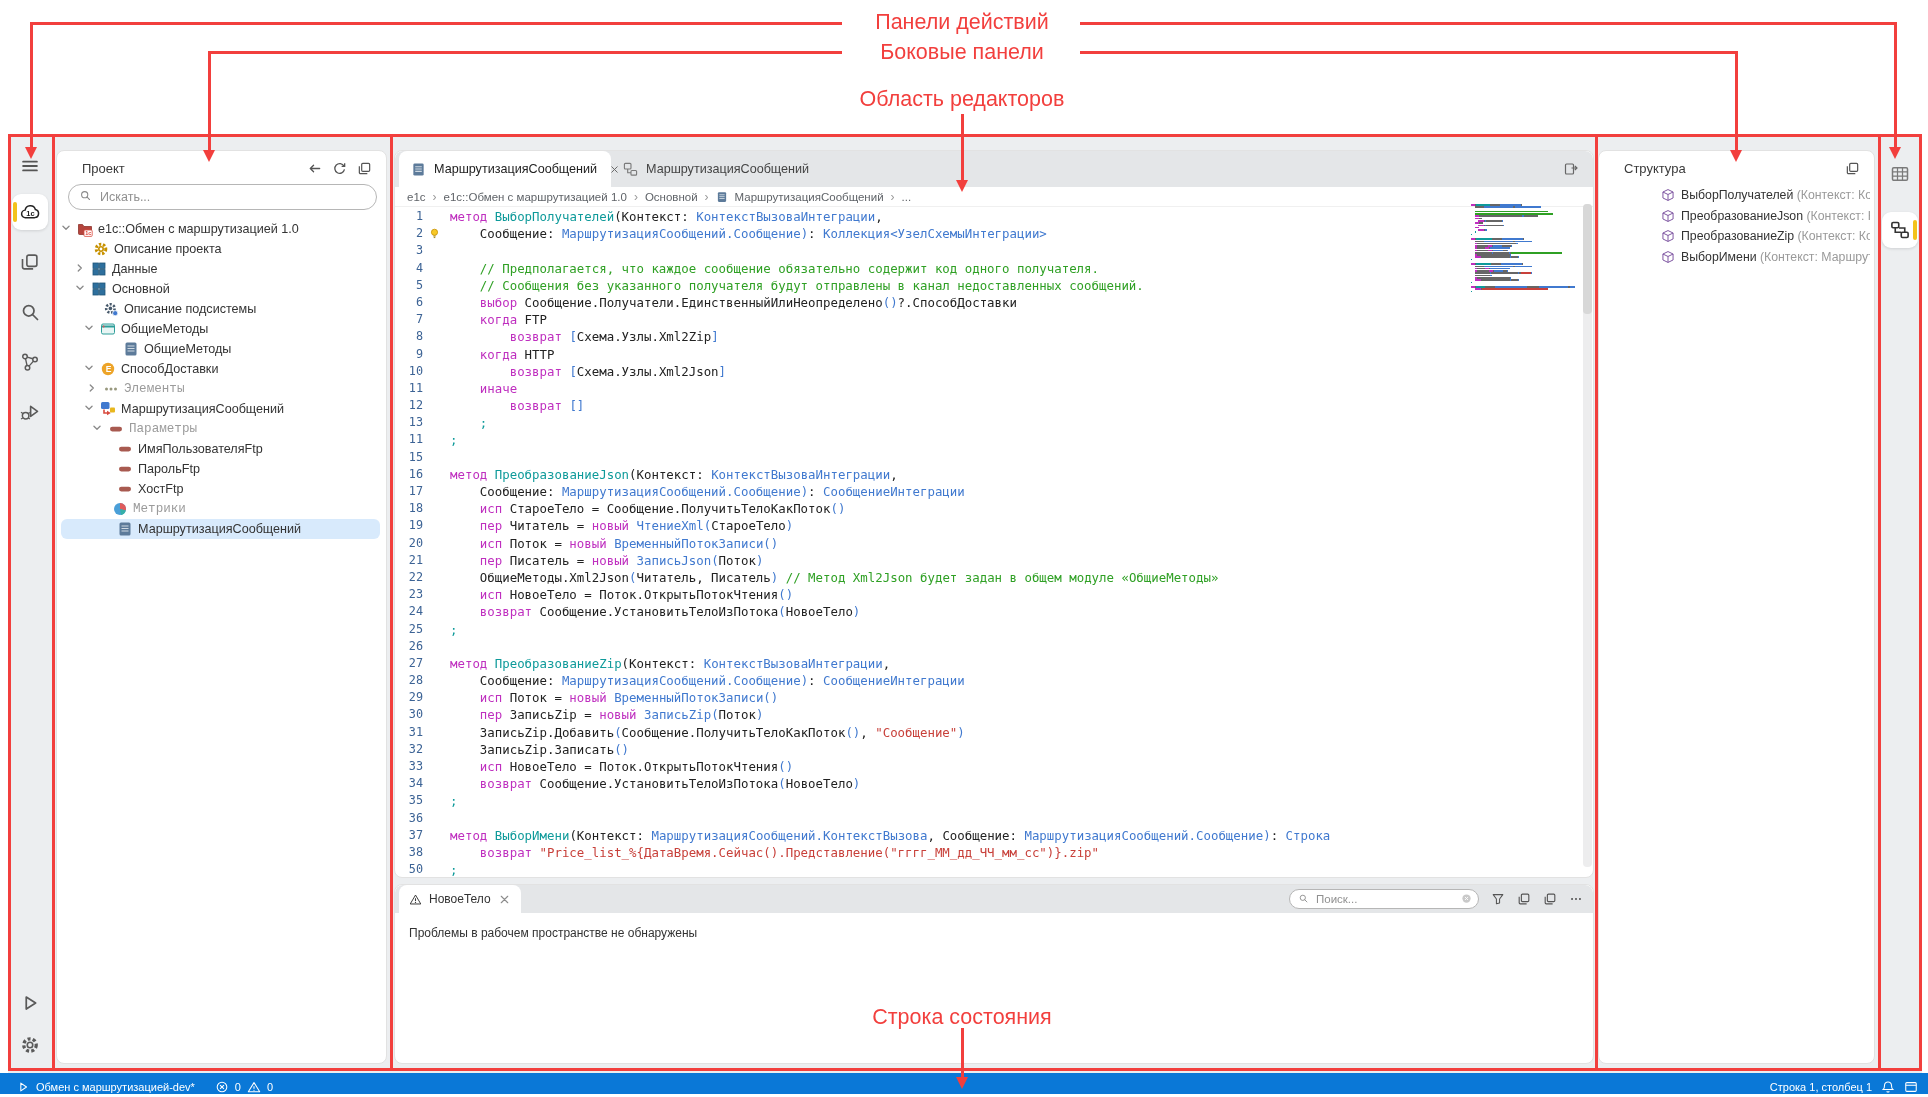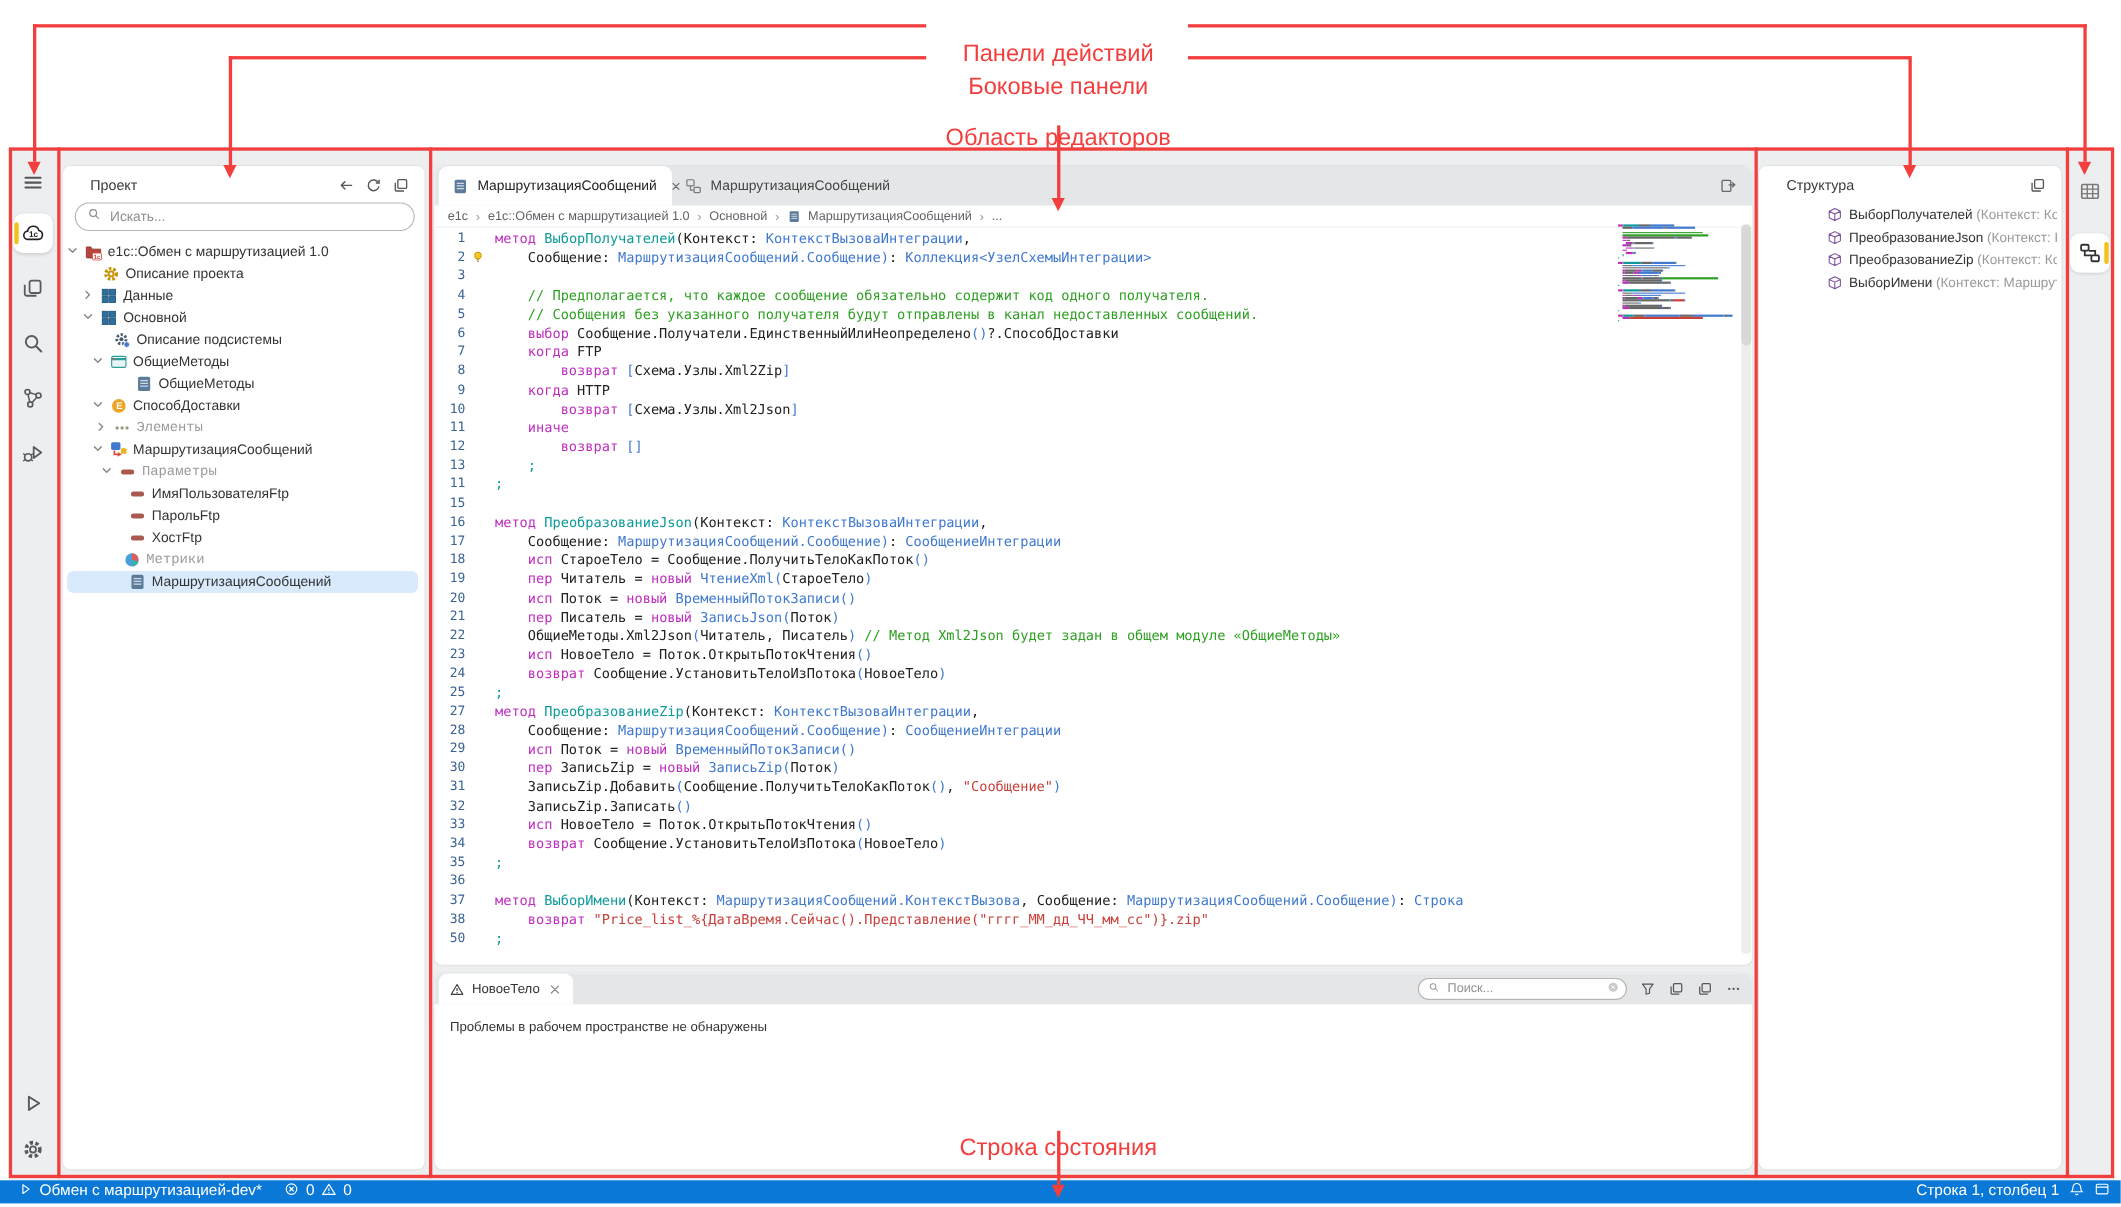--- a/index.html
+++ b/index.html
@@ -6,7 +6,7 @@
   body{width:1928px;height:1097px;position:relative;background:#fff;overflow:hidden;
        font-family:"Liberation Sans",sans-serif;-webkit-font-smoothing:antialiased;}
   
-  .rlabel{position:absolute;transform:translateX(-50%);color:#f23f3d;font-size:21.5px;white-space:nowrap;z-index:60;margin-top:26px;}
+  .rlabel{position:absolute;transform:translateX(-50%);color:#f23f3d;font-size:21.5px;white-space:nowrap;z-index:60;}
   .rline{position:absolute;background:#f23f3d;z-index:55;}
   .rhead{position:absolute;width:0;height:0;border-left:6.5px solid transparent;border-right:6.5px solid transparent;border-top:12px solid #f23f3d;z-index:56;}
   .rrect{position:absolute;border:3px solid #f23f3d;box-sizing:border-box;z-index:55;pointer-events:none;}

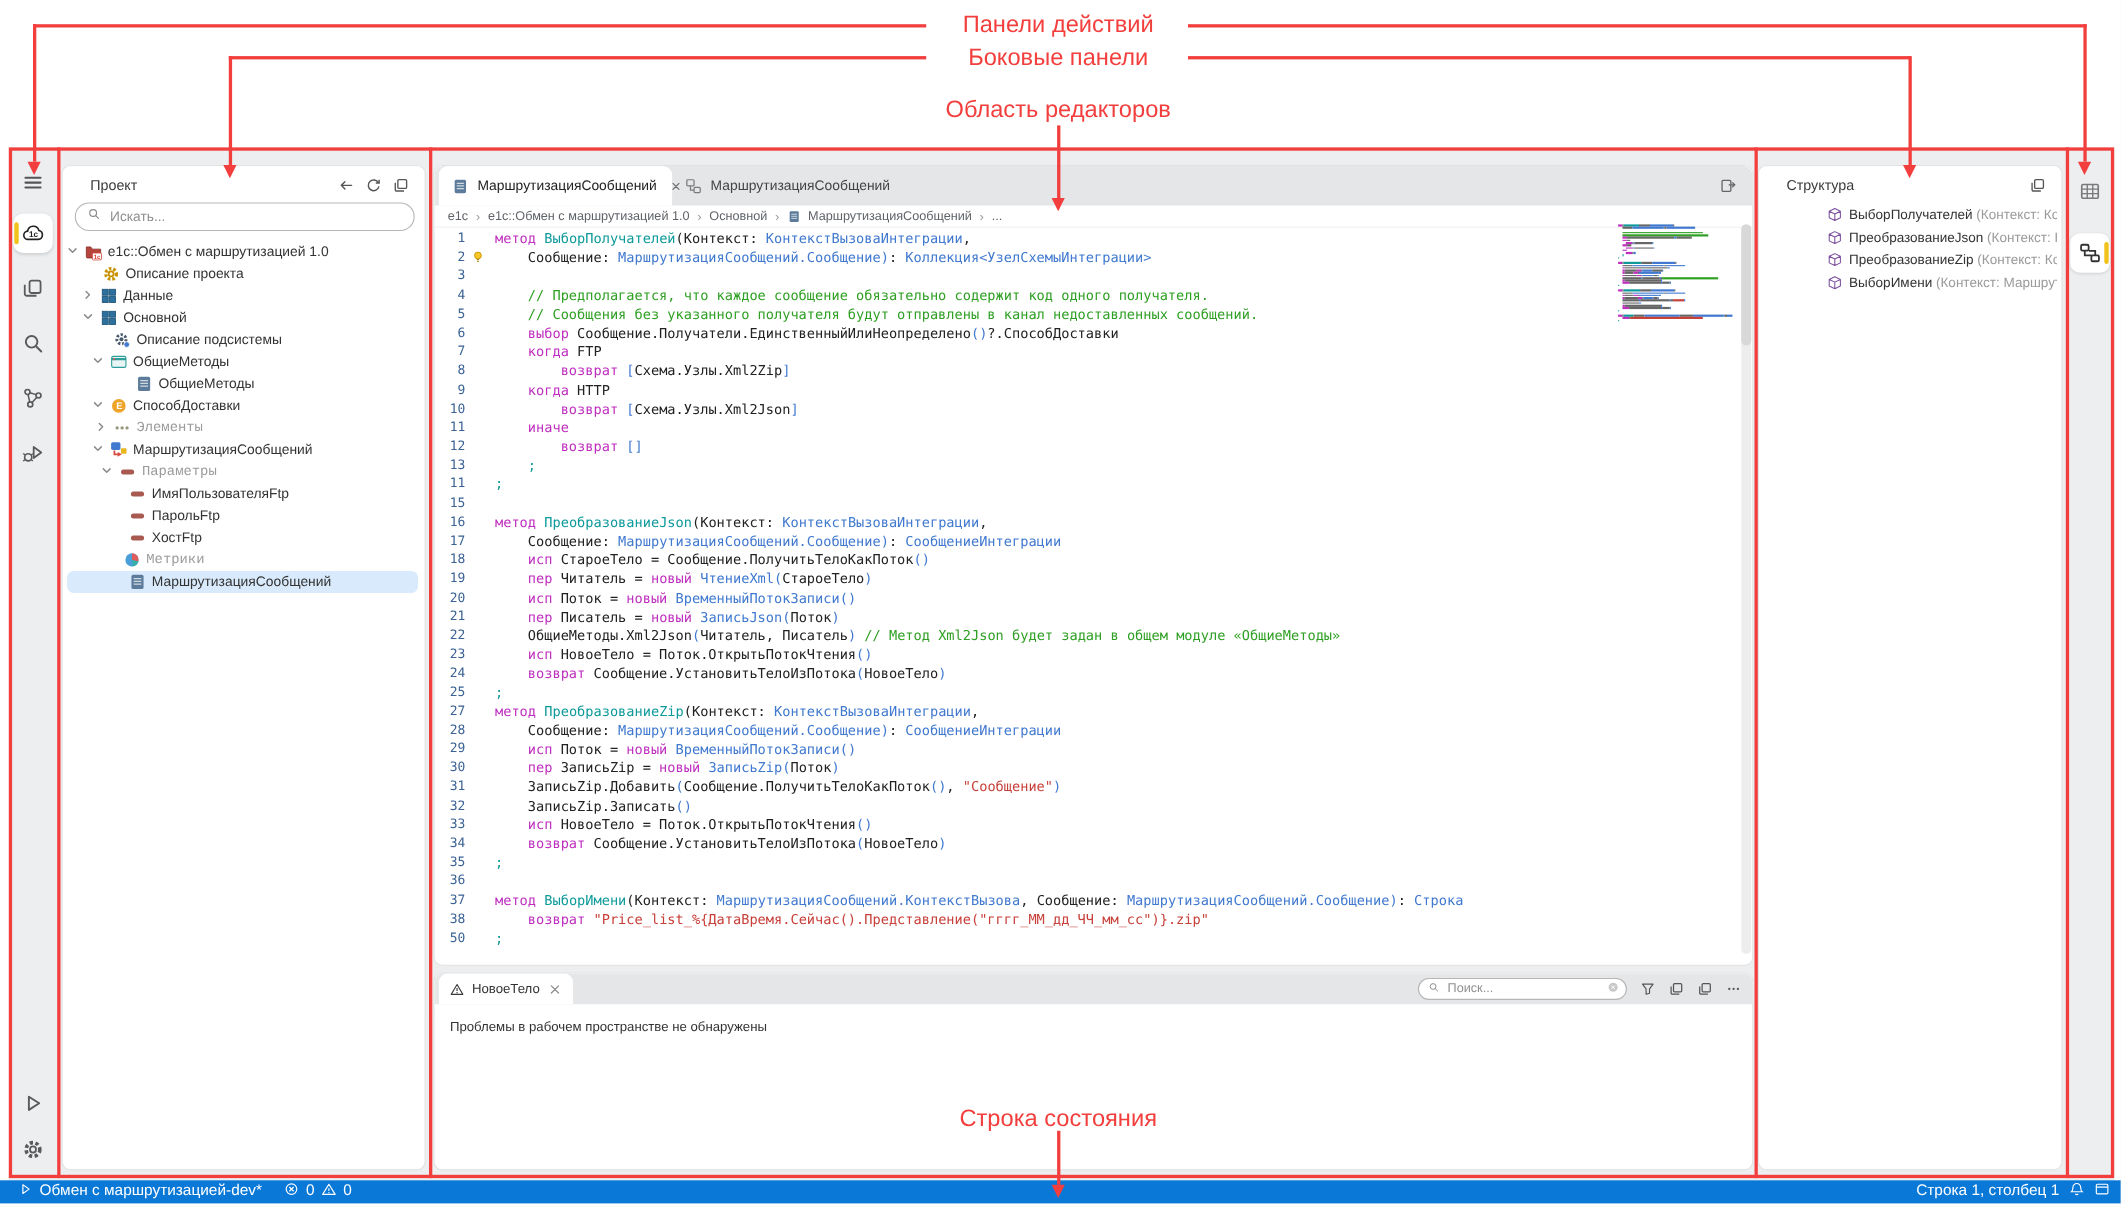--- a/index.html
+++ b/index.html
@@ -590,6 +590,11 @@
           <span class="lc"><span class="tk-z">;</span></span>
         </div>
         <div class="cline">
+          <span class="ln">26</span>
+          <span class="ann"></span>
+          <span class="lc"></span>
+        </div>
+        <div class="cline">
           <span class="ln">27</span>
           <span class="ann"></span>
           <span class="lc"><span class="tk-k">метод</span><span class="tk-t"> </span><span class="tk-f">ПреобразованиеZip</span><span class="tk-t">(Контекст: </span><span class="tk-y">КонтекстВызоваИнтеграции</span><span class="tk-t">,</span></span>

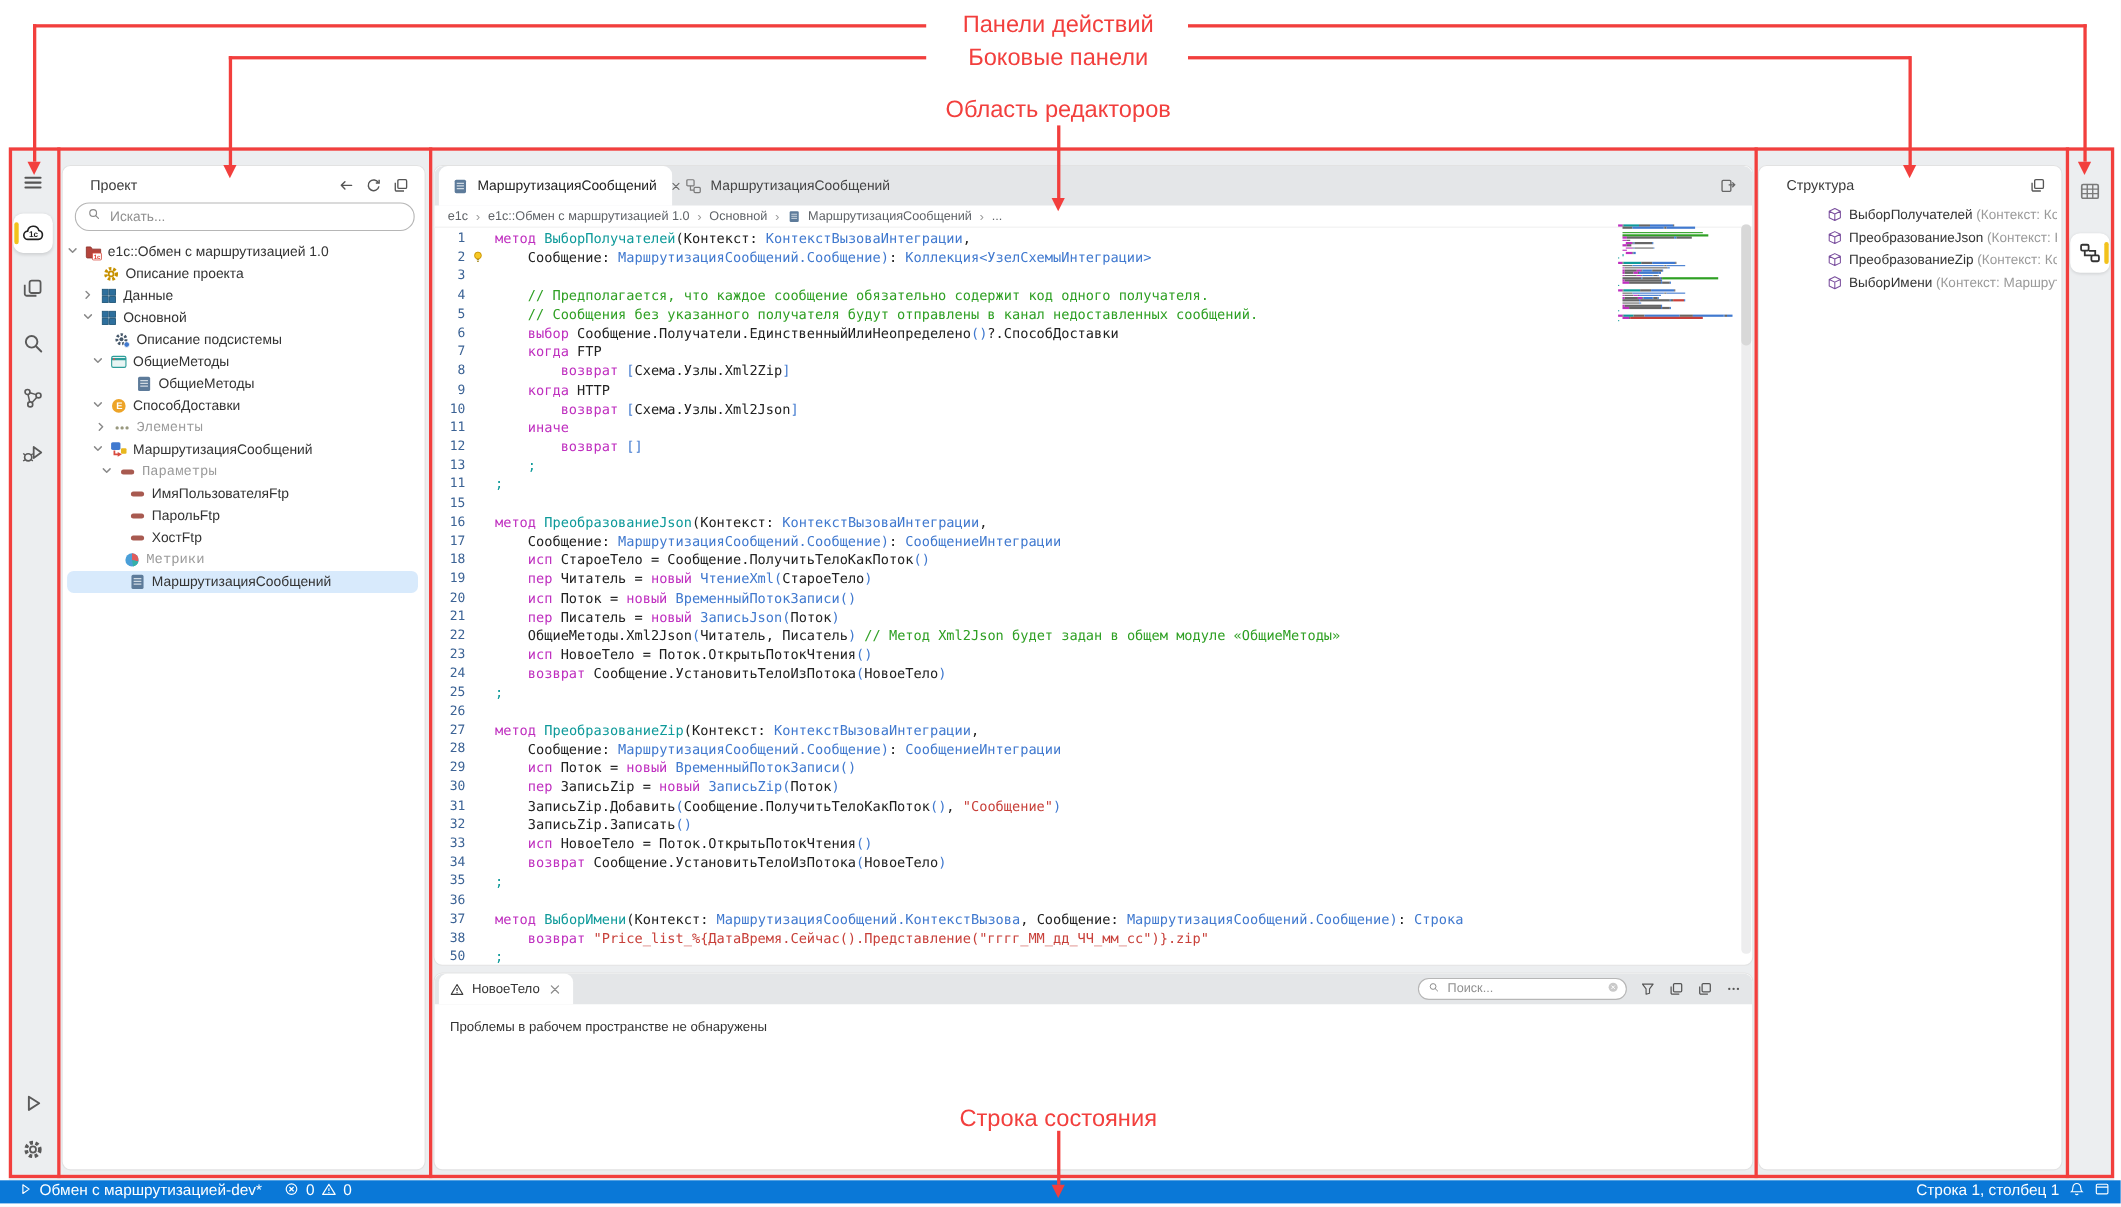--- a/index.html
+++ b/index.html
@@ -87,7 +87,7 @@
   .srow .sname{position:absolute;left:82px;color:#333;}
   .srow .ssig{color:#9a9a9a;}
   
-  .statusbar{position:absolute;left:0;top:1073px;width:1928px;height:21px;background:#0a78d7;color:#fff;display:flex;align-items:flex-start;font-size:14px;z-index:40;}
+  .statusbar{position:absolute;left:0;top:1073px;width:1928px;height:21px;background:#0a78d7;color:#fff;display:flex;align-items:flex-end;font-size:11px;z-index:40;}
   .sb-left{display:flex;align-items:center;gap:6px;margin-left:16px;}
   .sb-left .gap{width:8px;}
   .sb-right{margin-left:auto;display:flex;align-items:center;gap:9px;margin-right:10px;}

